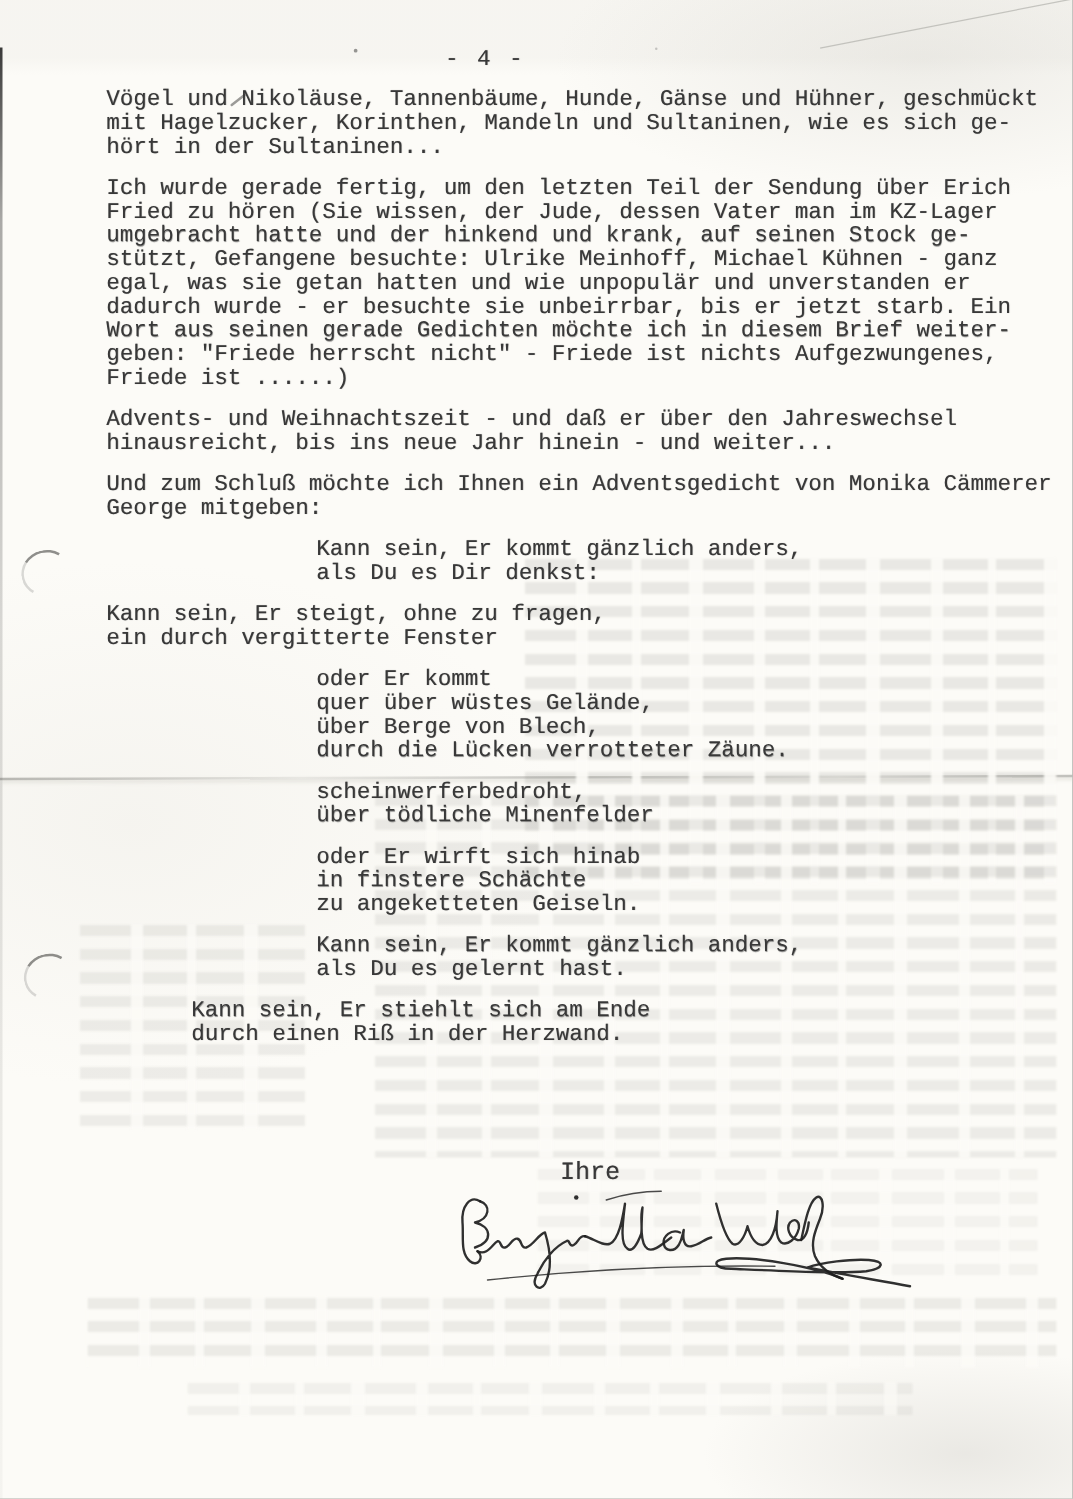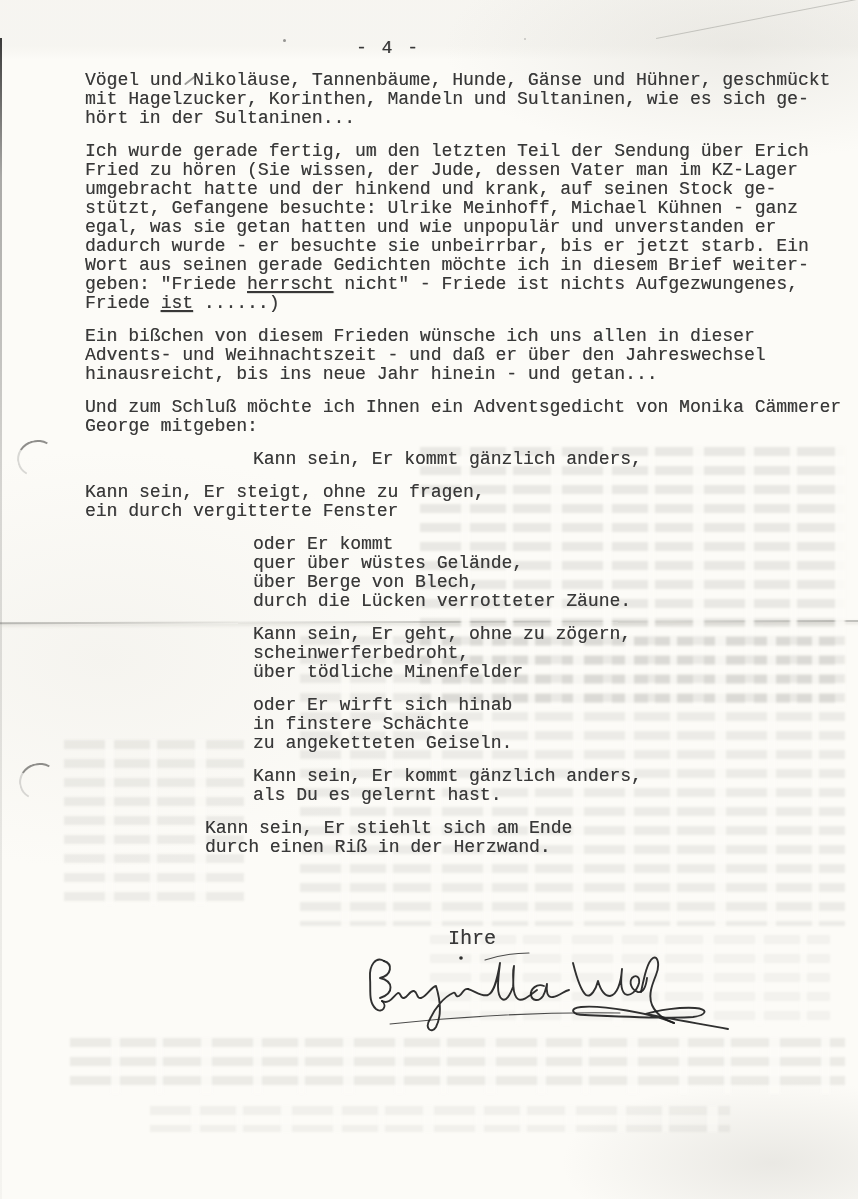--- a/index.html
+++ b/index.html
@@ -88,7 +88,7 @@
   }
   .block { margin: 0 0 14px 0; }
   .line  { white-space: pre; }
-  .u { text-decoration: underline; text-decoration-thickness: 1.5px; text-underline-offset: 2px; }
+  .u { text-decoration-thickness: 1.5px; text-underline-offset: 2px; }
 
   .closing {
     position: absolute; left: 448px; top: 929px;

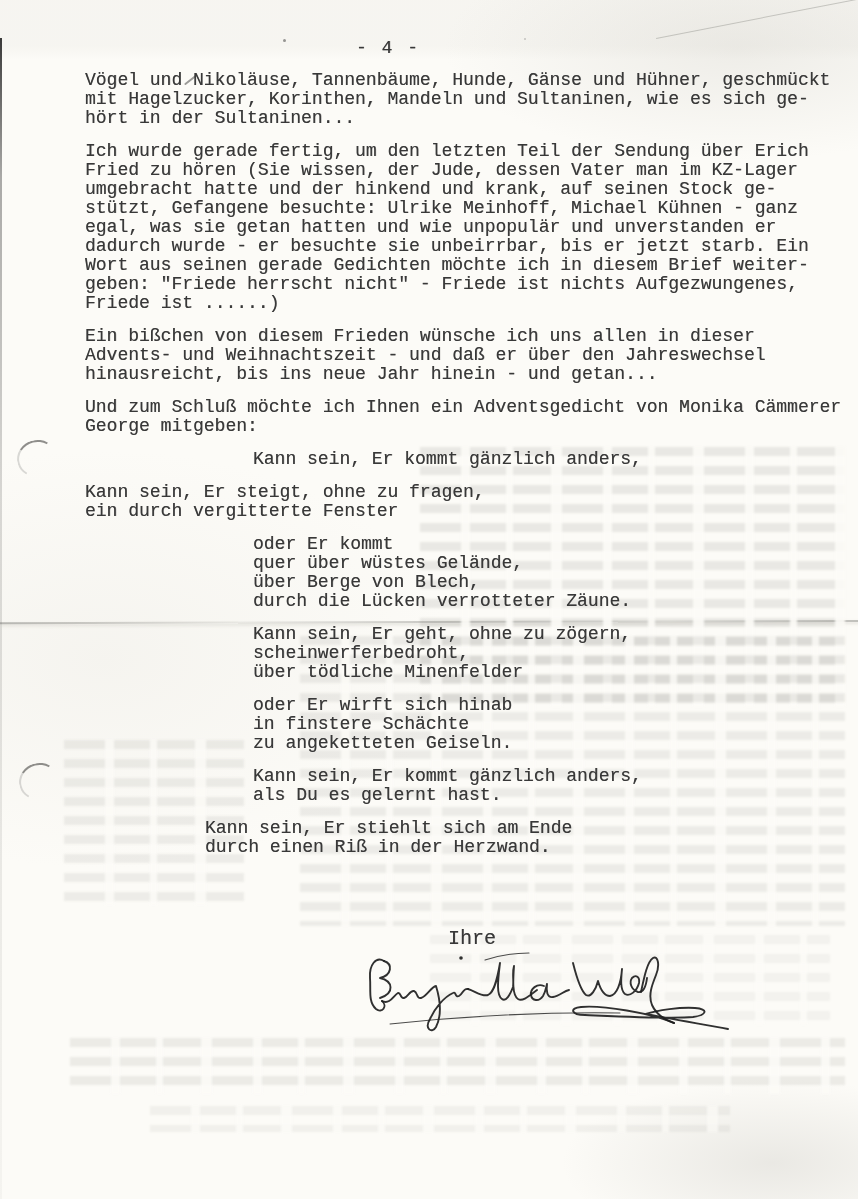--- a/index.html
+++ b/index.html
@@ -145,7 +145,6 @@
         <div class="line"><span>Friede </span><span class="u">ist</span><span> ......)</span></div>
       </div>
       <div class="block">
-        <div class="line">Ein bißchen von diesem Frieden wünsche ich uns allen in dieser</div>
         <div class="line">Advents- und Weihnachtszeit - und daß er über den Jahreswechsel</div>
         <div class="line">hinausreicht, bis ins neue Jahr hinein - und getan...</div>
       </div>

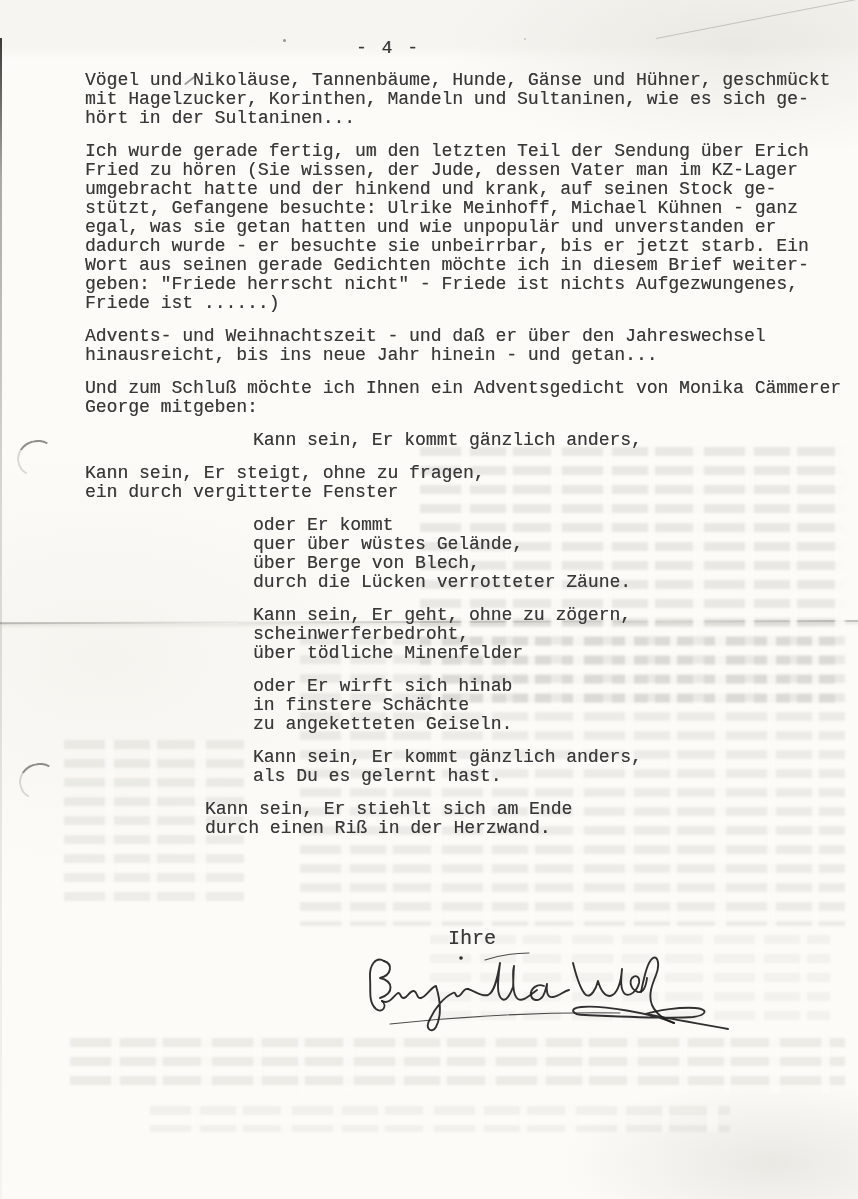--- a/index.html
+++ b/index.html
@@ -146,7 +146,7 @@
       </div>
       <div class="block">
         <div class="line">Advents- und Weihnachtszeit - und daß er über den Jahreswechsel</div>
-        <div class="line">hinausreicht, bis ins neue Jahr hinein - und getan...</div>
+        <div class="line">hinausreicht, bis ins neue Jahr hinein - und weiter...</div>
       </div>
       <div class="block">
         <div class="line">Und zum Schluß möchte ich Ihnen ein Adventsgedicht von Monika Cämmerer</div>

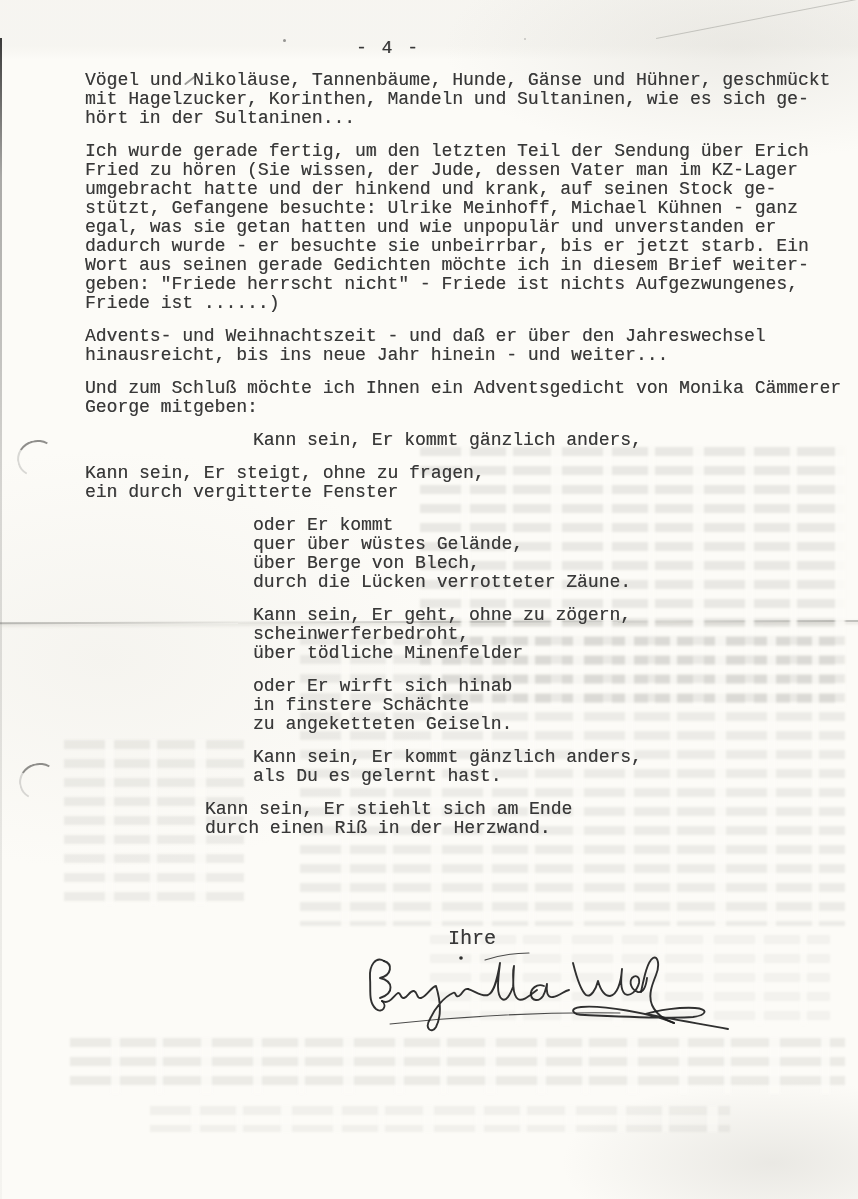--- a/index.html
+++ b/index.html
@@ -154,6 +154,7 @@
       </div>
       <div class="block" style="margin-left: 168px;">
         <div class="line">Kann sein, Er kommt gänzlich anders,</div>
+        <div class="line">als Du es Dir denkst:</div>
       </div>
       <div class="block" style="">
         <div class="line">Kann sein, Er steigt, ohne zu fragen,</div>

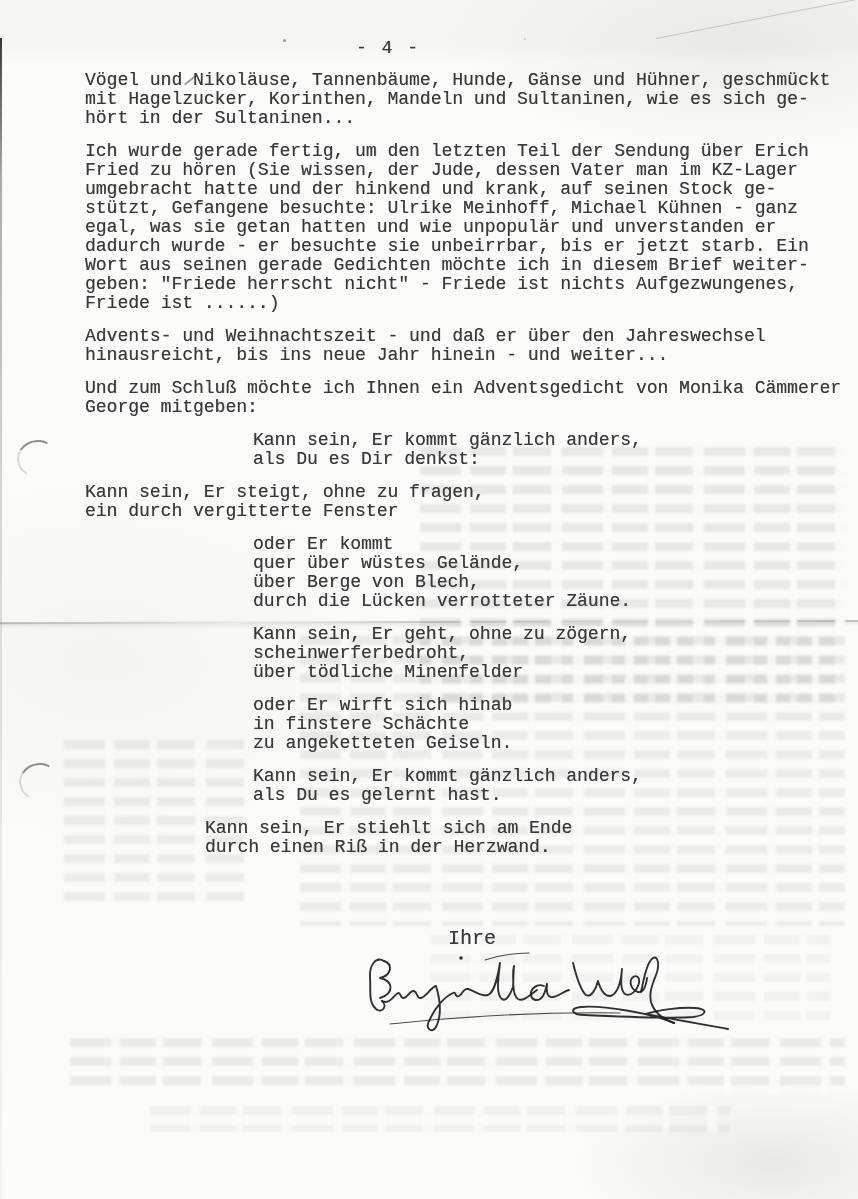--- a/index.html
+++ b/index.html
@@ -167,7 +167,6 @@
         <div class="line">durch die Lücken verrotteter Zäune.</div>
       </div>
       <div class="block" style="margin-left: 168px;">
-        <div class="line">Kann sein, Er geht, ohne zu zögern,</div>
         <div class="line">scheinwerferbedroht,</div>
         <div class="line">über tödliche Minenfelder</div>
       </div>

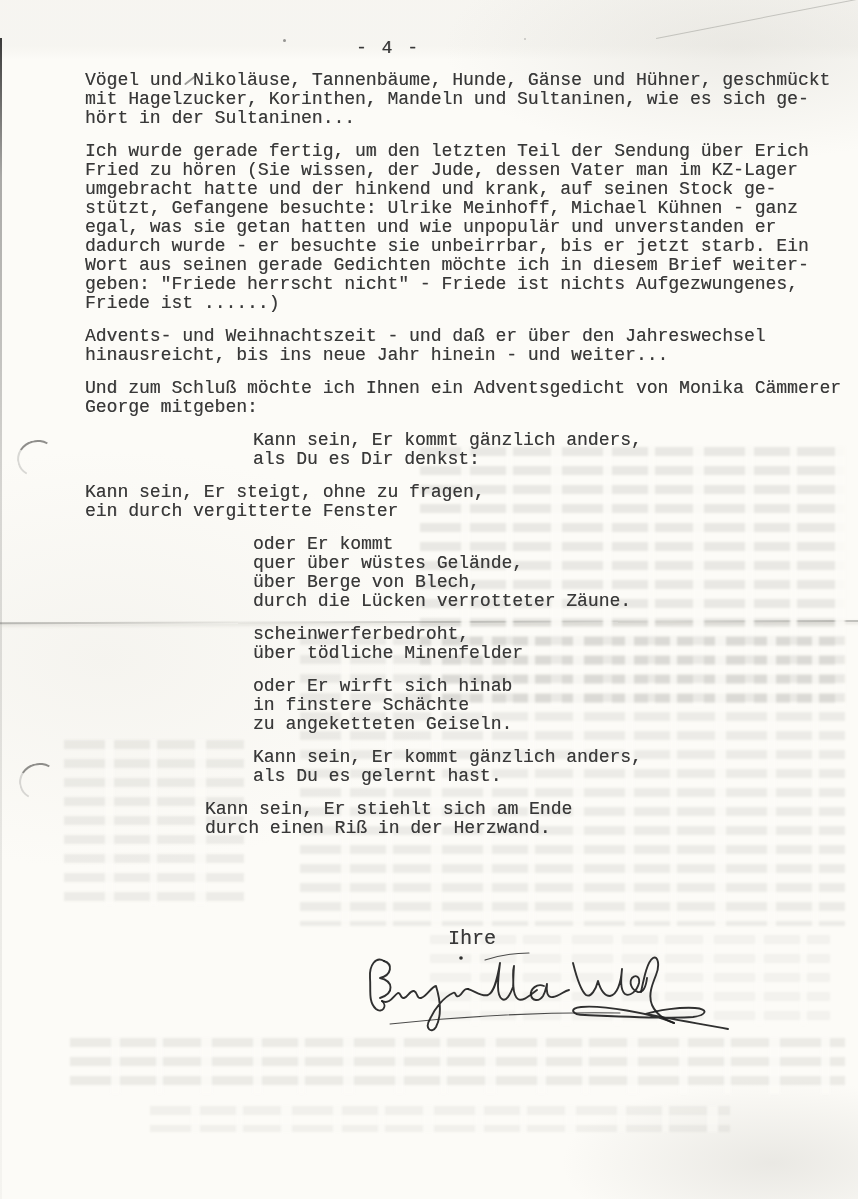--- a/index.html
+++ b/index.html
@@ -179,7 +179,7 @@
         <div class="line">Kann sein, Er kommt gänzlich anders,</div>
         <div class="line">als Du es gelernt hast.</div>
       </div>
-      <div class="block" style="margin-left: 120px;">
+      <div class="block" style="margin-left: 68px;">
         <div class="line">Kann sein, Er stiehlt sich am Ende</div>
         <div class="line">durch einen Riß in der Herzwand.</div>
       </div>

